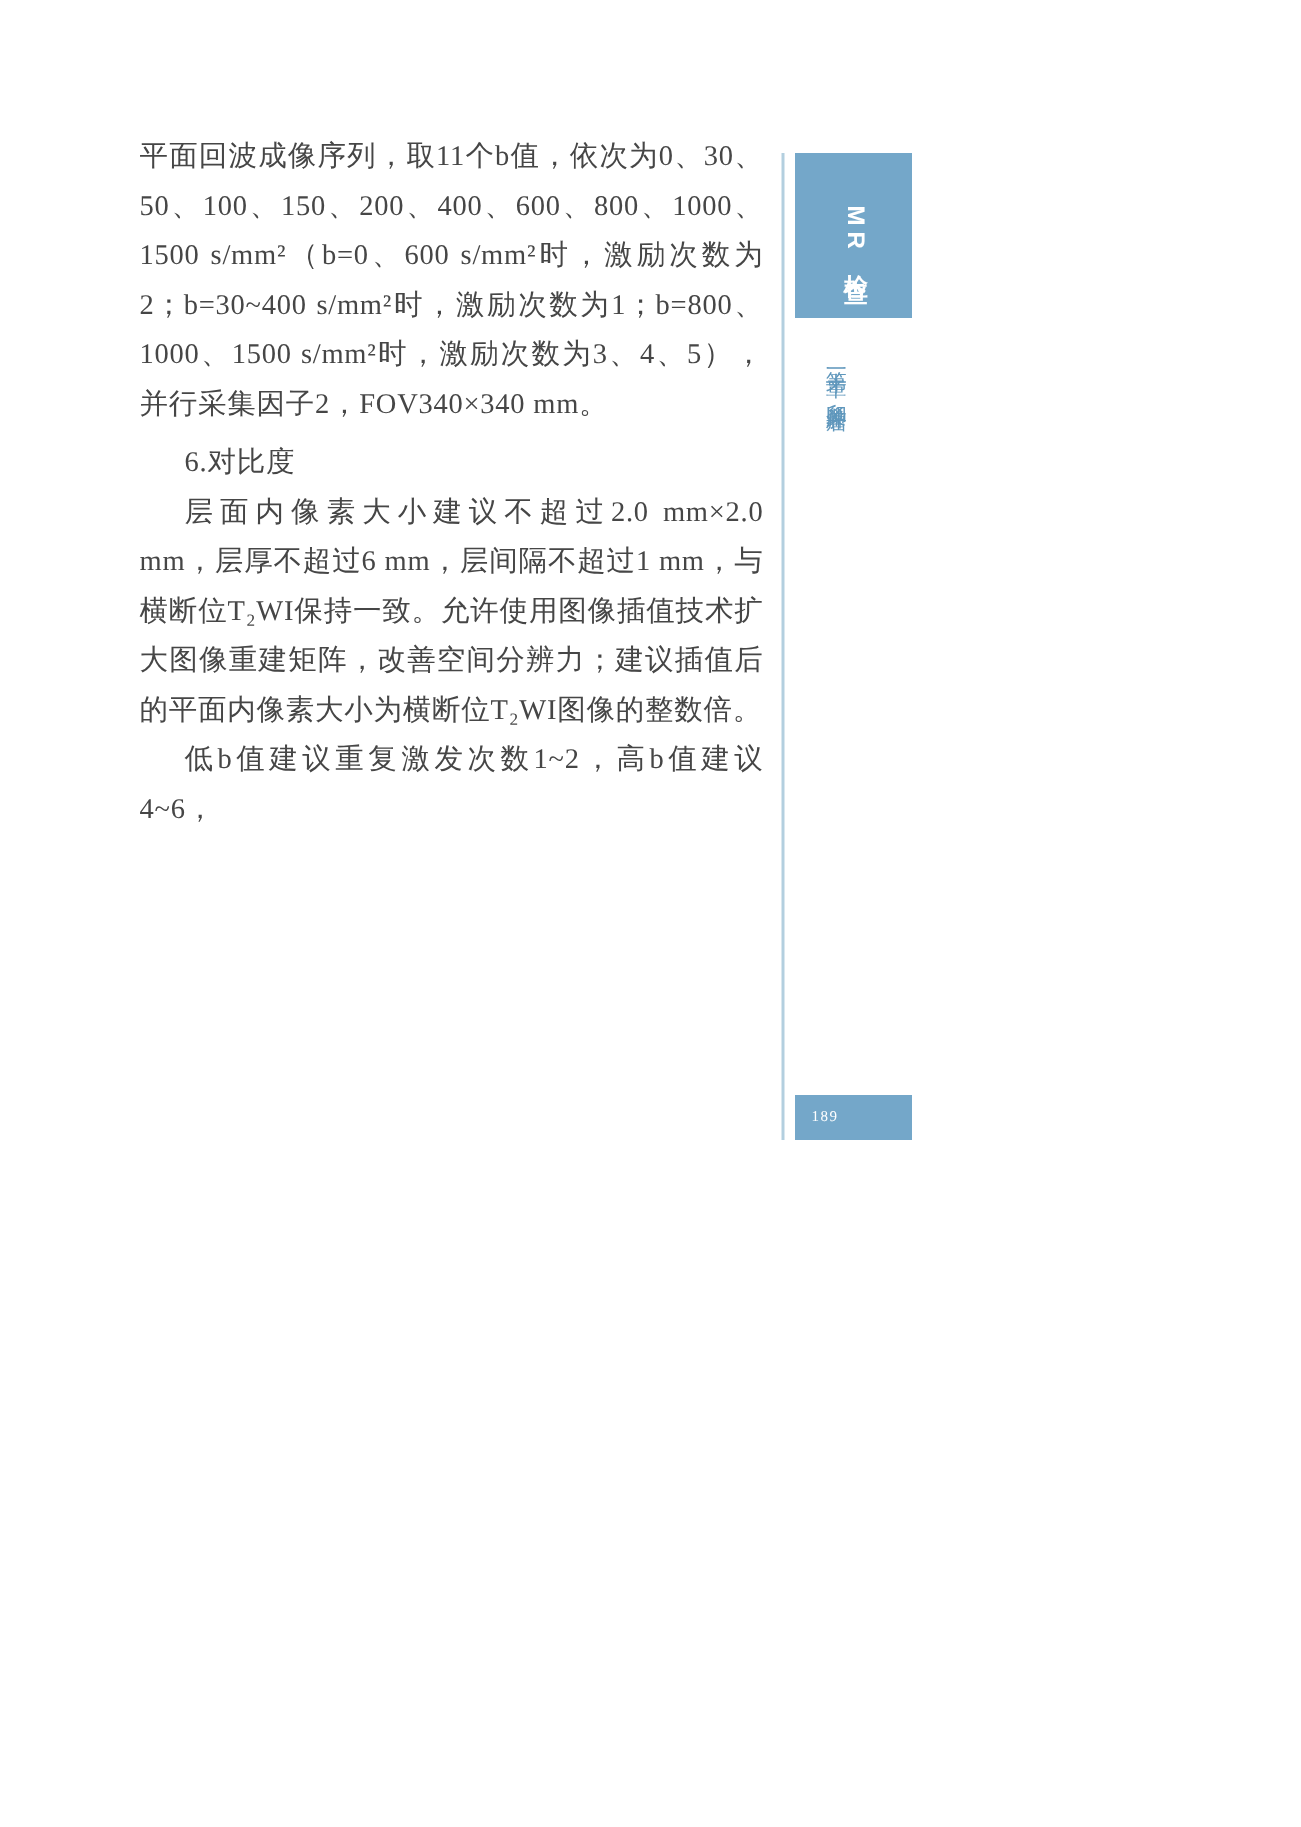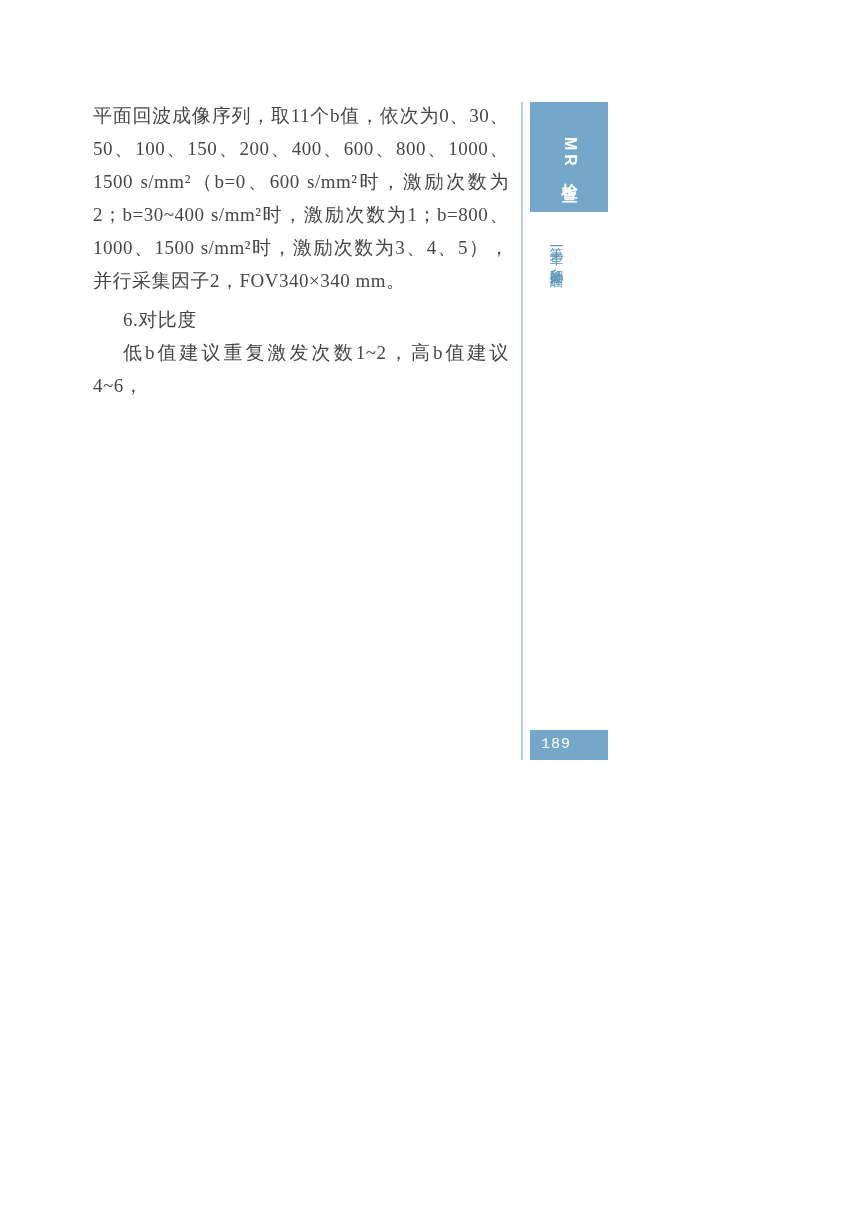--- a/index.html
+++ b/index.html
@@ -19,7 +19,7 @@
   .content {
     position: absolute;
     left: 93px;
-    top: 99px;
+    top: 88px;
     width: 416px;
     color: #464646;
     font-size: 19px;

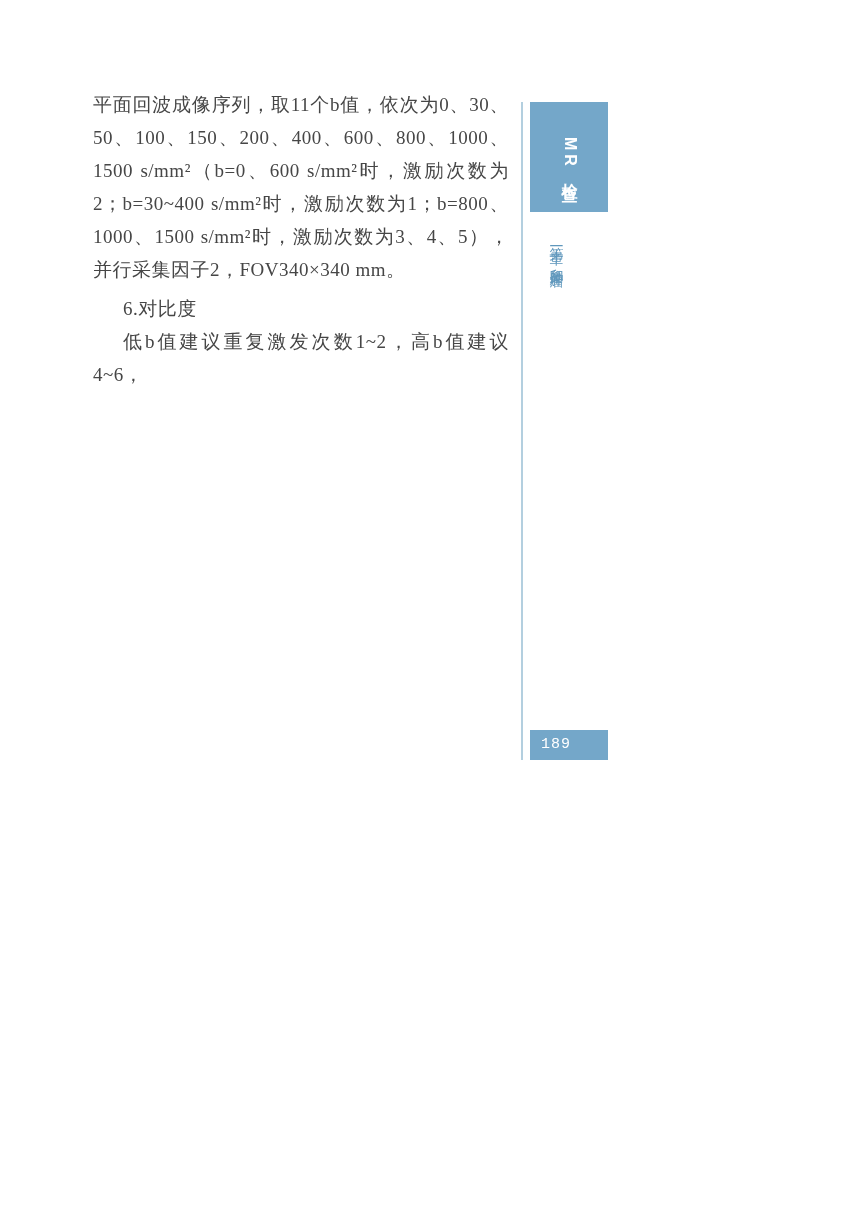--- a/index.html
+++ b/index.html
@@ -108,6 +108,7 @@
     </section>
 
     <section>
+      <p>层面内像素大小建议不超过2.0 mm×2.0 mm，层厚不超过6 mm，层间隔不超过1 mm，与横断位T₂WI保持一致。允许使用图像插值技术扩大图像重建矩阵，改善空间分辨力；建议插值后的平面内像素大小为横断位T₂WI图像的整数倍。</p>
     </section>
 
     <section>

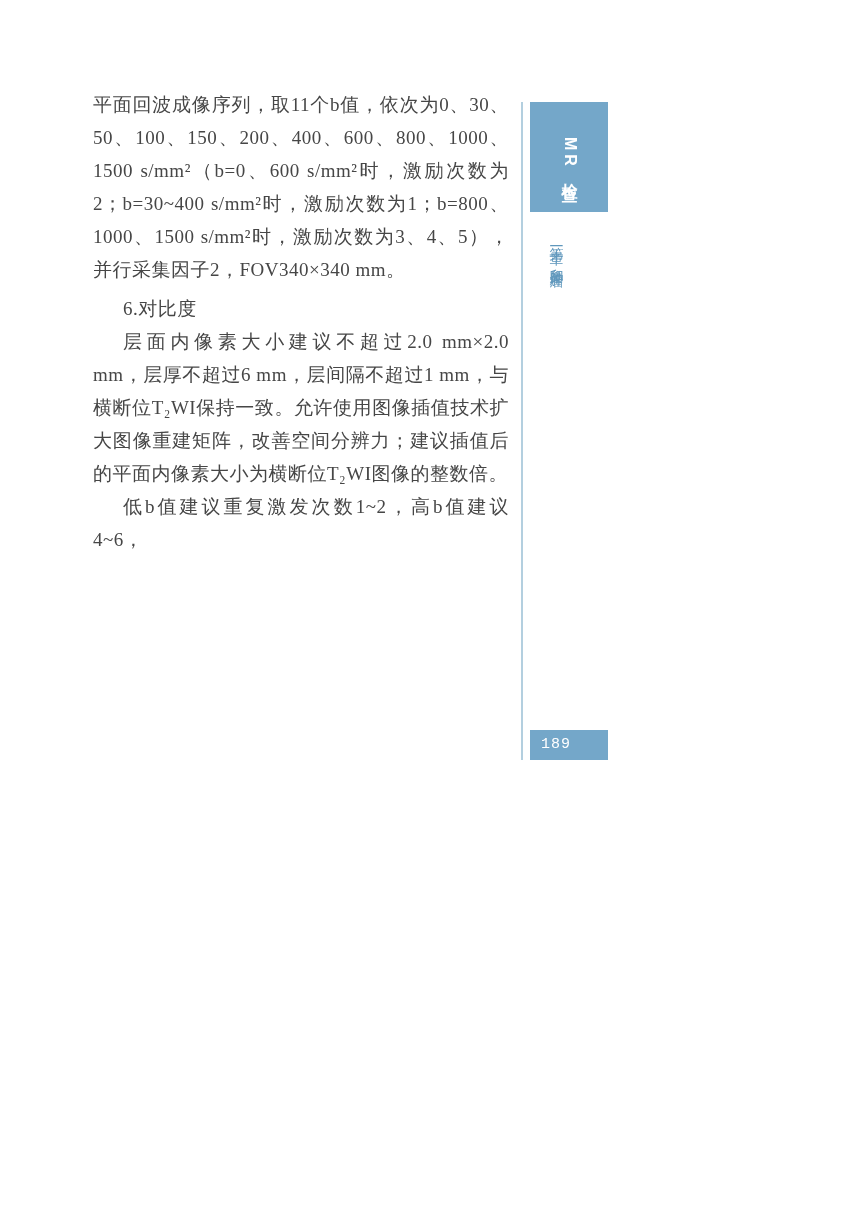--- a/index.html
+++ b/index.html
@@ -88,8 +88,8 @@
     box-sizing: border-box;
     background: #74a7c9;
     color: #ffffff;
-    font-family: Liberation Mono, monospace;
-    font-size: 15px;
+    font-family: Liberation Serif, serif;
+    font-size: 10px;
     line-height: 30px;
     padding-left: 11px;
     letter-spacing: 1px;

